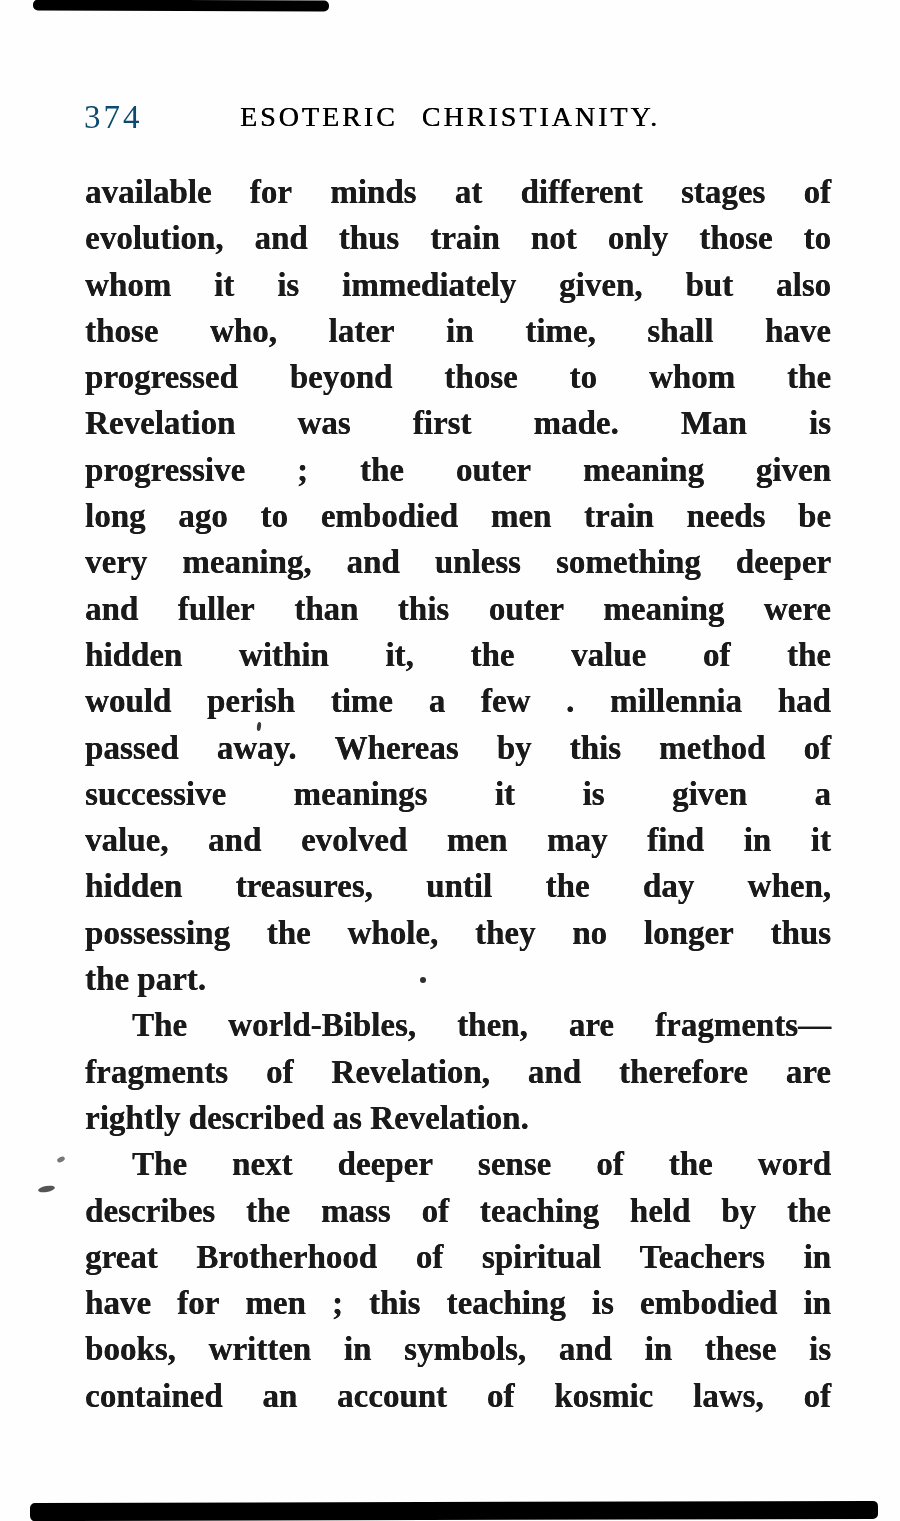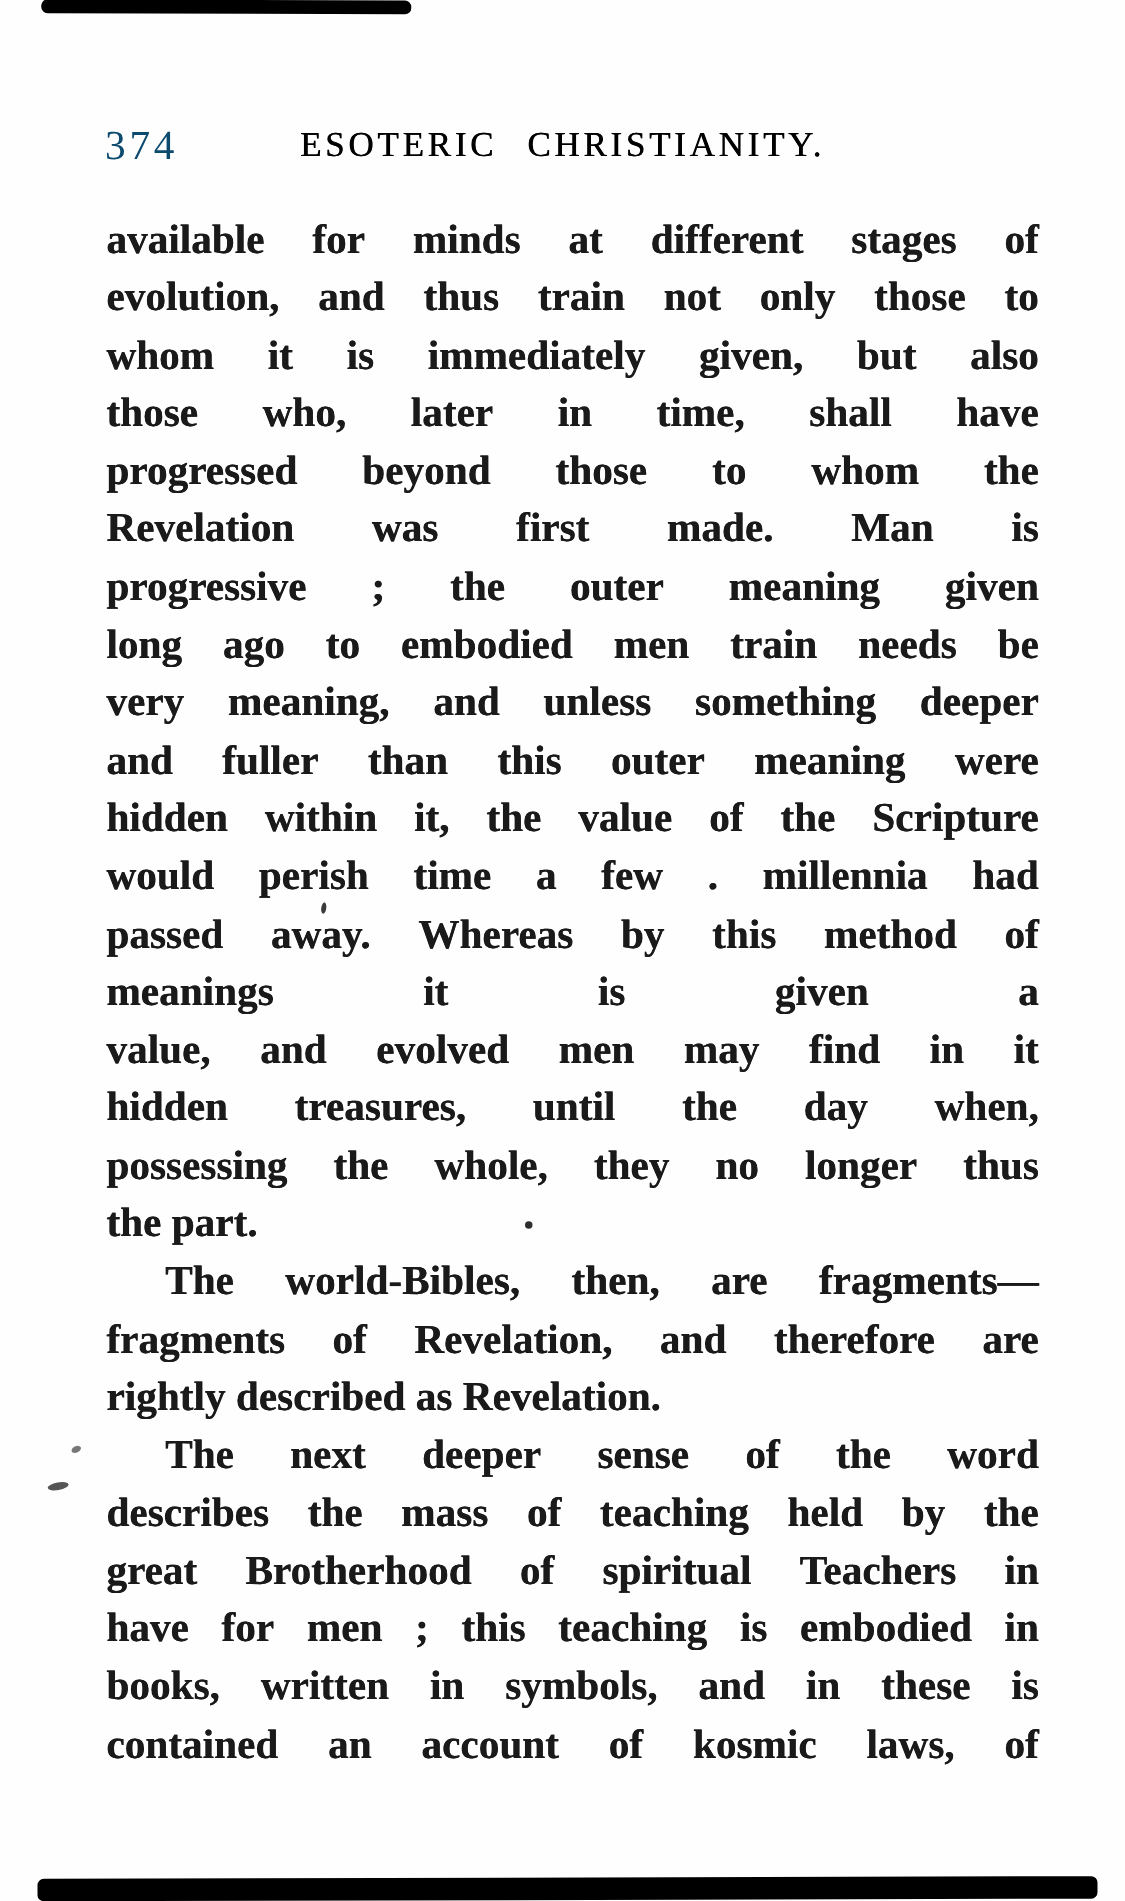--- a/index.html
+++ b/index.html
@@ -155,7 +155,6 @@
         <span>value</span>
         <span>of</span>
         <span>the</span>
-        <span>Scripture</span>
       </div>
       <div class="line j">
         <span>would</span>

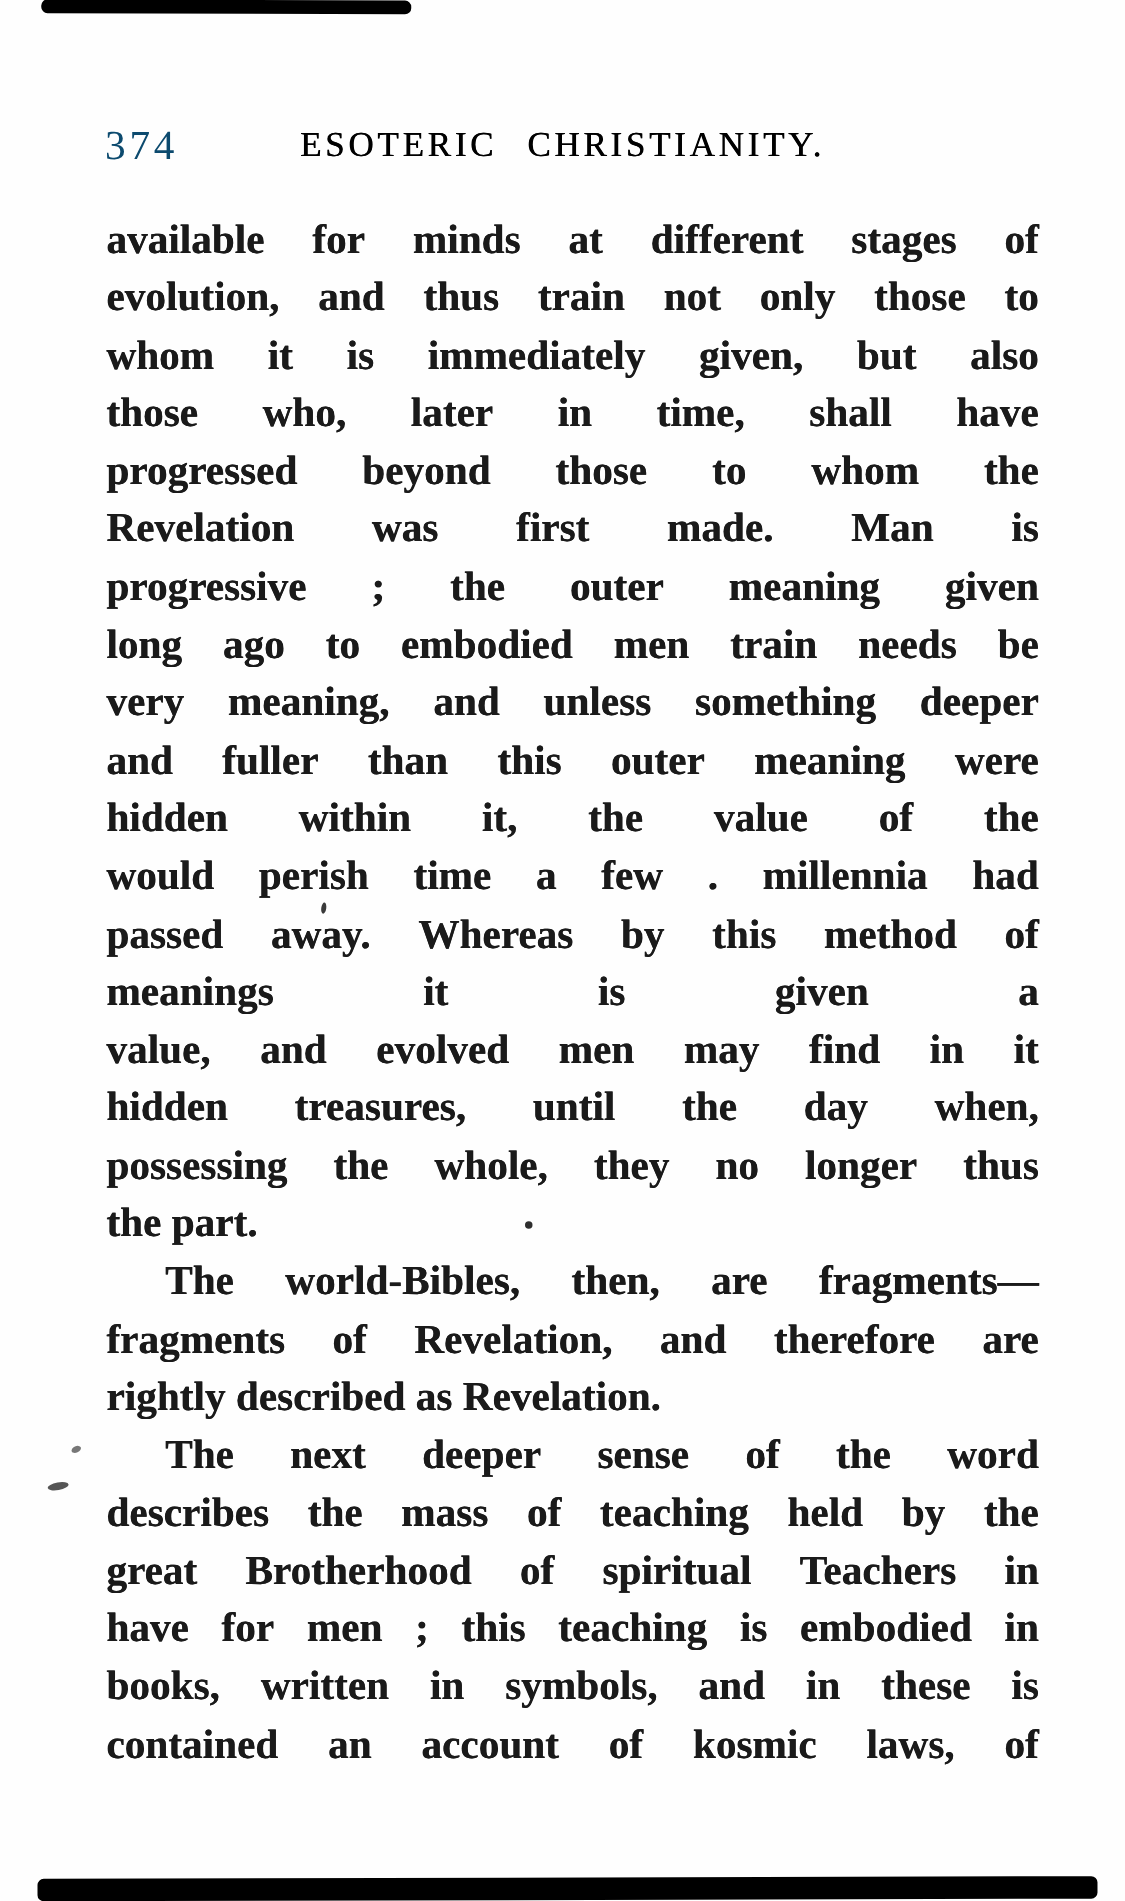--- a/index.html
+++ b/index.html
@@ -176,6 +176,7 @@
         <span>of</span>
       </div>
       <div class="line j">
+        <span>successive</span>
         <span>meanings</span>
         <span>it</span>
         <span>is</span>

